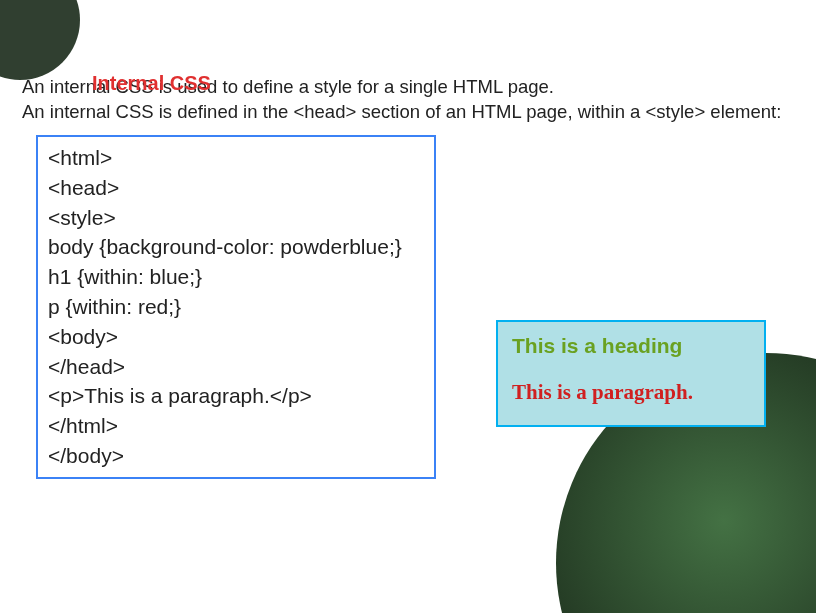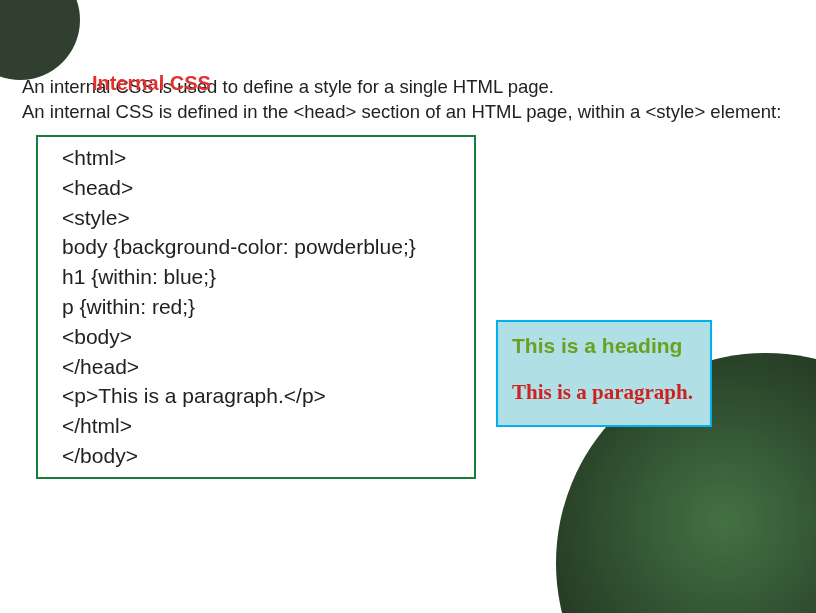--- a/index.html
+++ b/index.html
@@ -51,9 +51,9 @@
   .codebox {
     margin-top: 10px;
     margin-left: 14px;
-    width: 440px;
-    border: 2px solid #15803d;
-    padding: 6px 10px 6px 24px;
+    width: 400px;
+    border: 2px solid #3b82f6;
+    padding: 6px 10px 6px 10px;
     font-size: 21px;
     color: #222;
     line-height: 1.42;

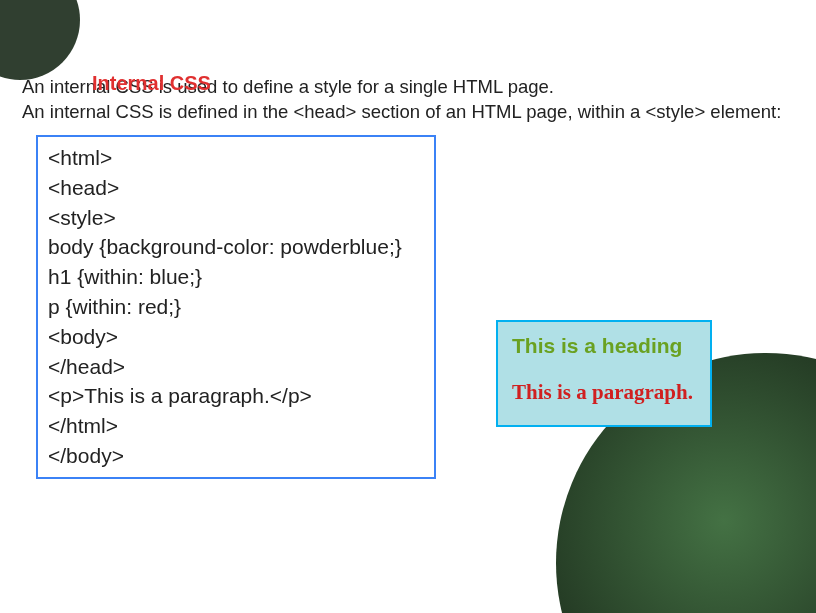--- a/index.html
+++ b/index.html
@@ -65,7 +65,7 @@
     position: absolute;
     top: 320px;
     left: 496px;
-    width: 216px;
+    width: 270px;
     background: #b0e0e6;
     border: 2px solid #02b0f0;
     padding: 10px 14px 18px 14px;

